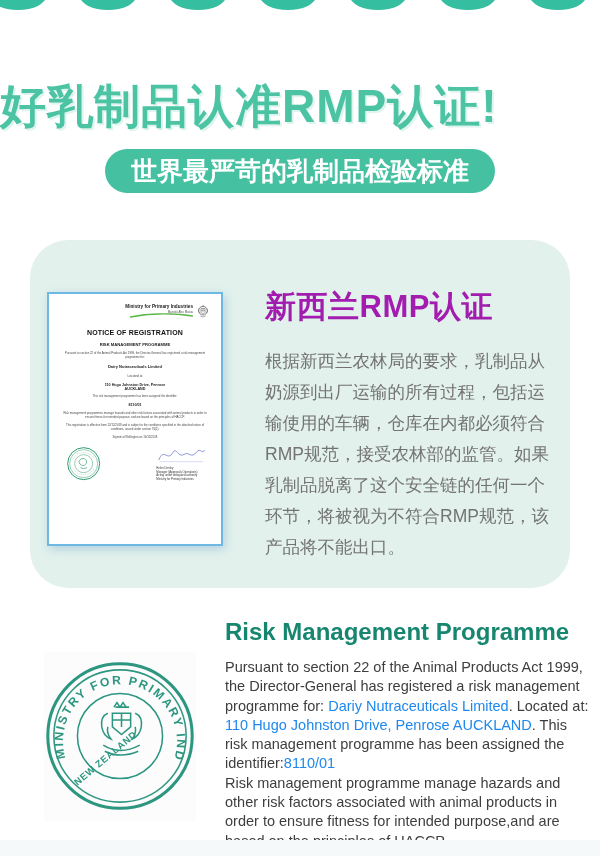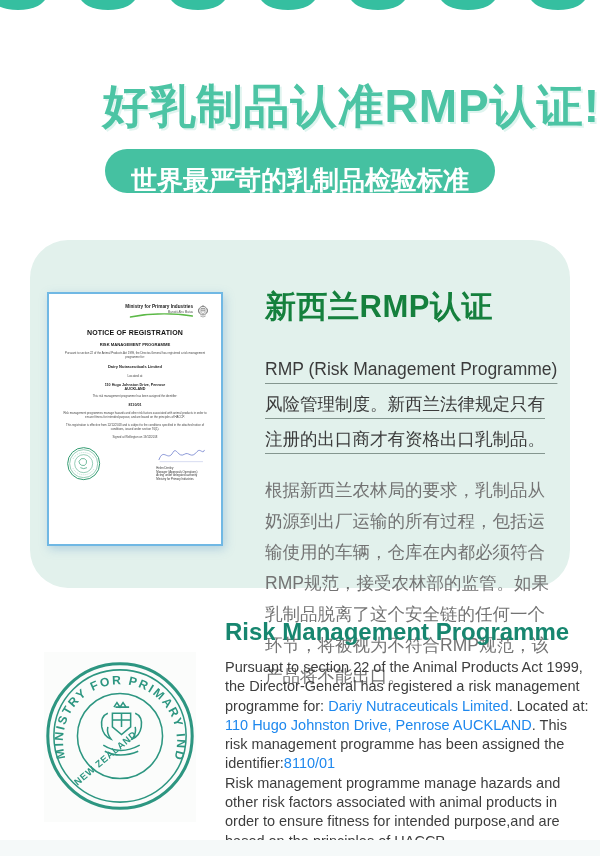--- a/index.html
+++ b/index.html
@@ -16,7 +16,7 @@
 
   
   .title {
-    position:absolute; top:76px; left:0; width:600px; text-align:right;
+    position:absolute; top:76px; left:0; width:600px; text-align:left;
     font-size:46px; font-weight:800; letter-spacing:1px; color:#4cc4a4;
     text-shadow:2px 2px 0 rgba(76,196,164,0.18);
     white-space:nowrap;

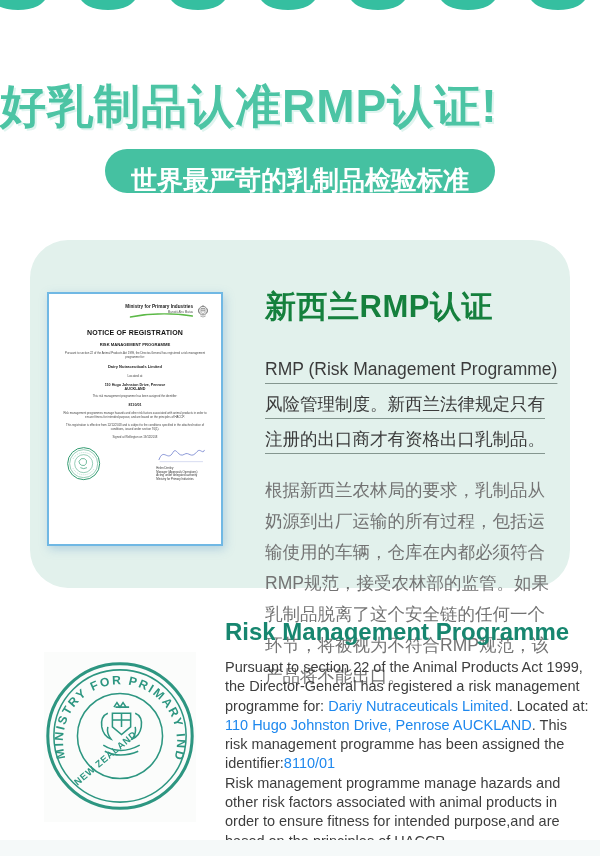--- a/index.html
+++ b/index.html
@@ -26,7 +26,7 @@
   .pill {
     position:absolute; top:149px; left:50%; transform:translateX(-50%);
     background:#45c1a1; color:#ffffff; font-weight:800; font-size:26px;
-    line-height:44px; height:44px; padding:9px 26px; border-radius:24px;
+    line-height:44px; height:44px; padding:0 26px; border-radius:24px;
     white-space:nowrap;
   }
 

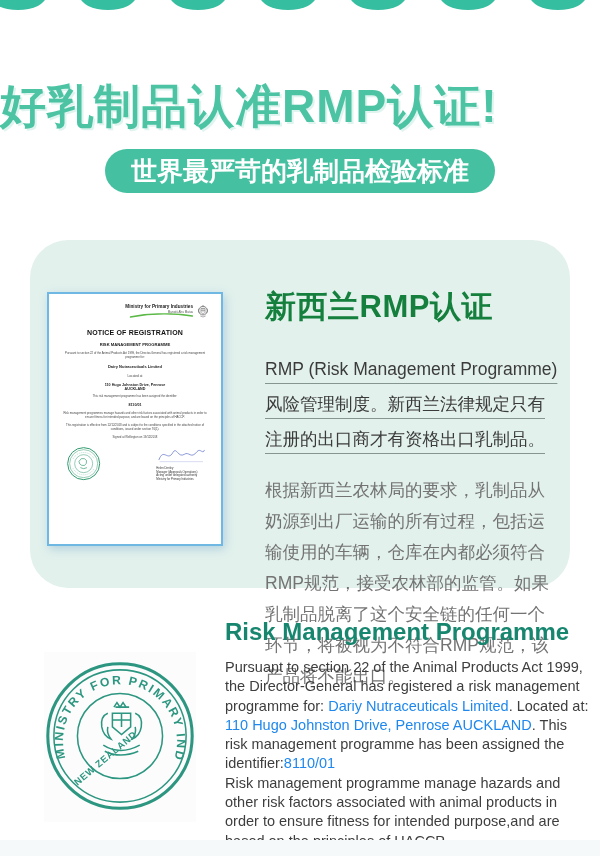--- a/index.html
+++ b/index.html
@@ -62,7 +62,7 @@
 
   
   .cn-col { position:absolute; left:235px; top:46px; width:296px; }
-  .cn-heading { font-size:31px; font-weight:800; color:#15803d; letter-spacing:0.5px; }
+  .cn-heading { font-size:31px; font-weight:800; color:#a21caf; letter-spacing:0.5px; }
   .cn-p1 {
     margin-top:24px; font-size:17.5px; line-height:35px; color:#3b3b3b;
     text-decoration:underline; text-underline-offset:8px;

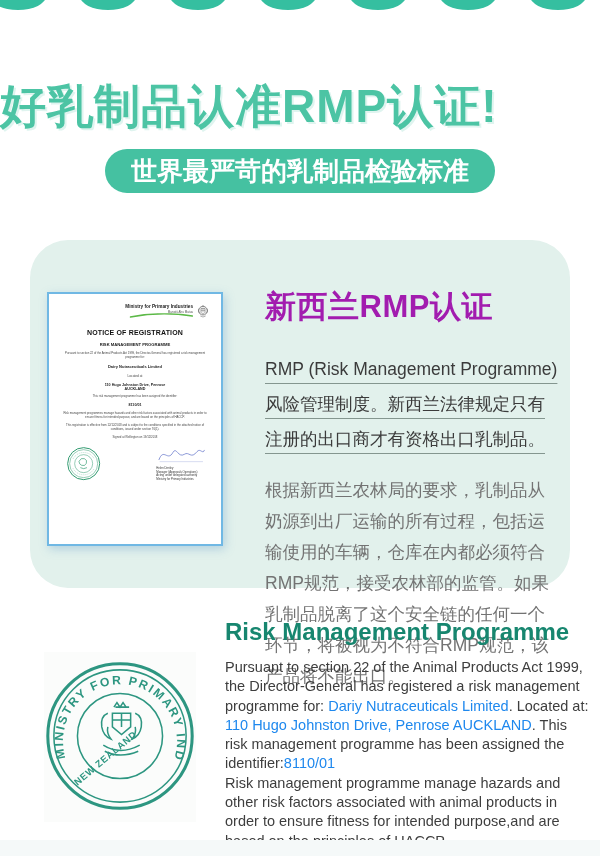--- a/index.html
+++ b/index.html
@@ -158,7 +158,6 @@
 
     <div class="cn-col">
       <h2 class="cn-heading">新西兰RMP认证</h2>
-      <p class="cn-p1">RMP (Risk Management Programme) 风险管理制度。新西兰法律规定只有注册的出口商才有资格出口乳制品。</p>
       <p class="cn-p2">根据新西兰农林局的要求，乳制品从奶源到出厂运输的所有过程，包括运输使用的车辆，仓库在内都必须符合RMP规范，接受农林部的监管。如果乳制品脱离了这个安全链的任何一个环节，将被视为不符合RMP规范，该产品将不能出口。</p>
     </div>
   </section>

